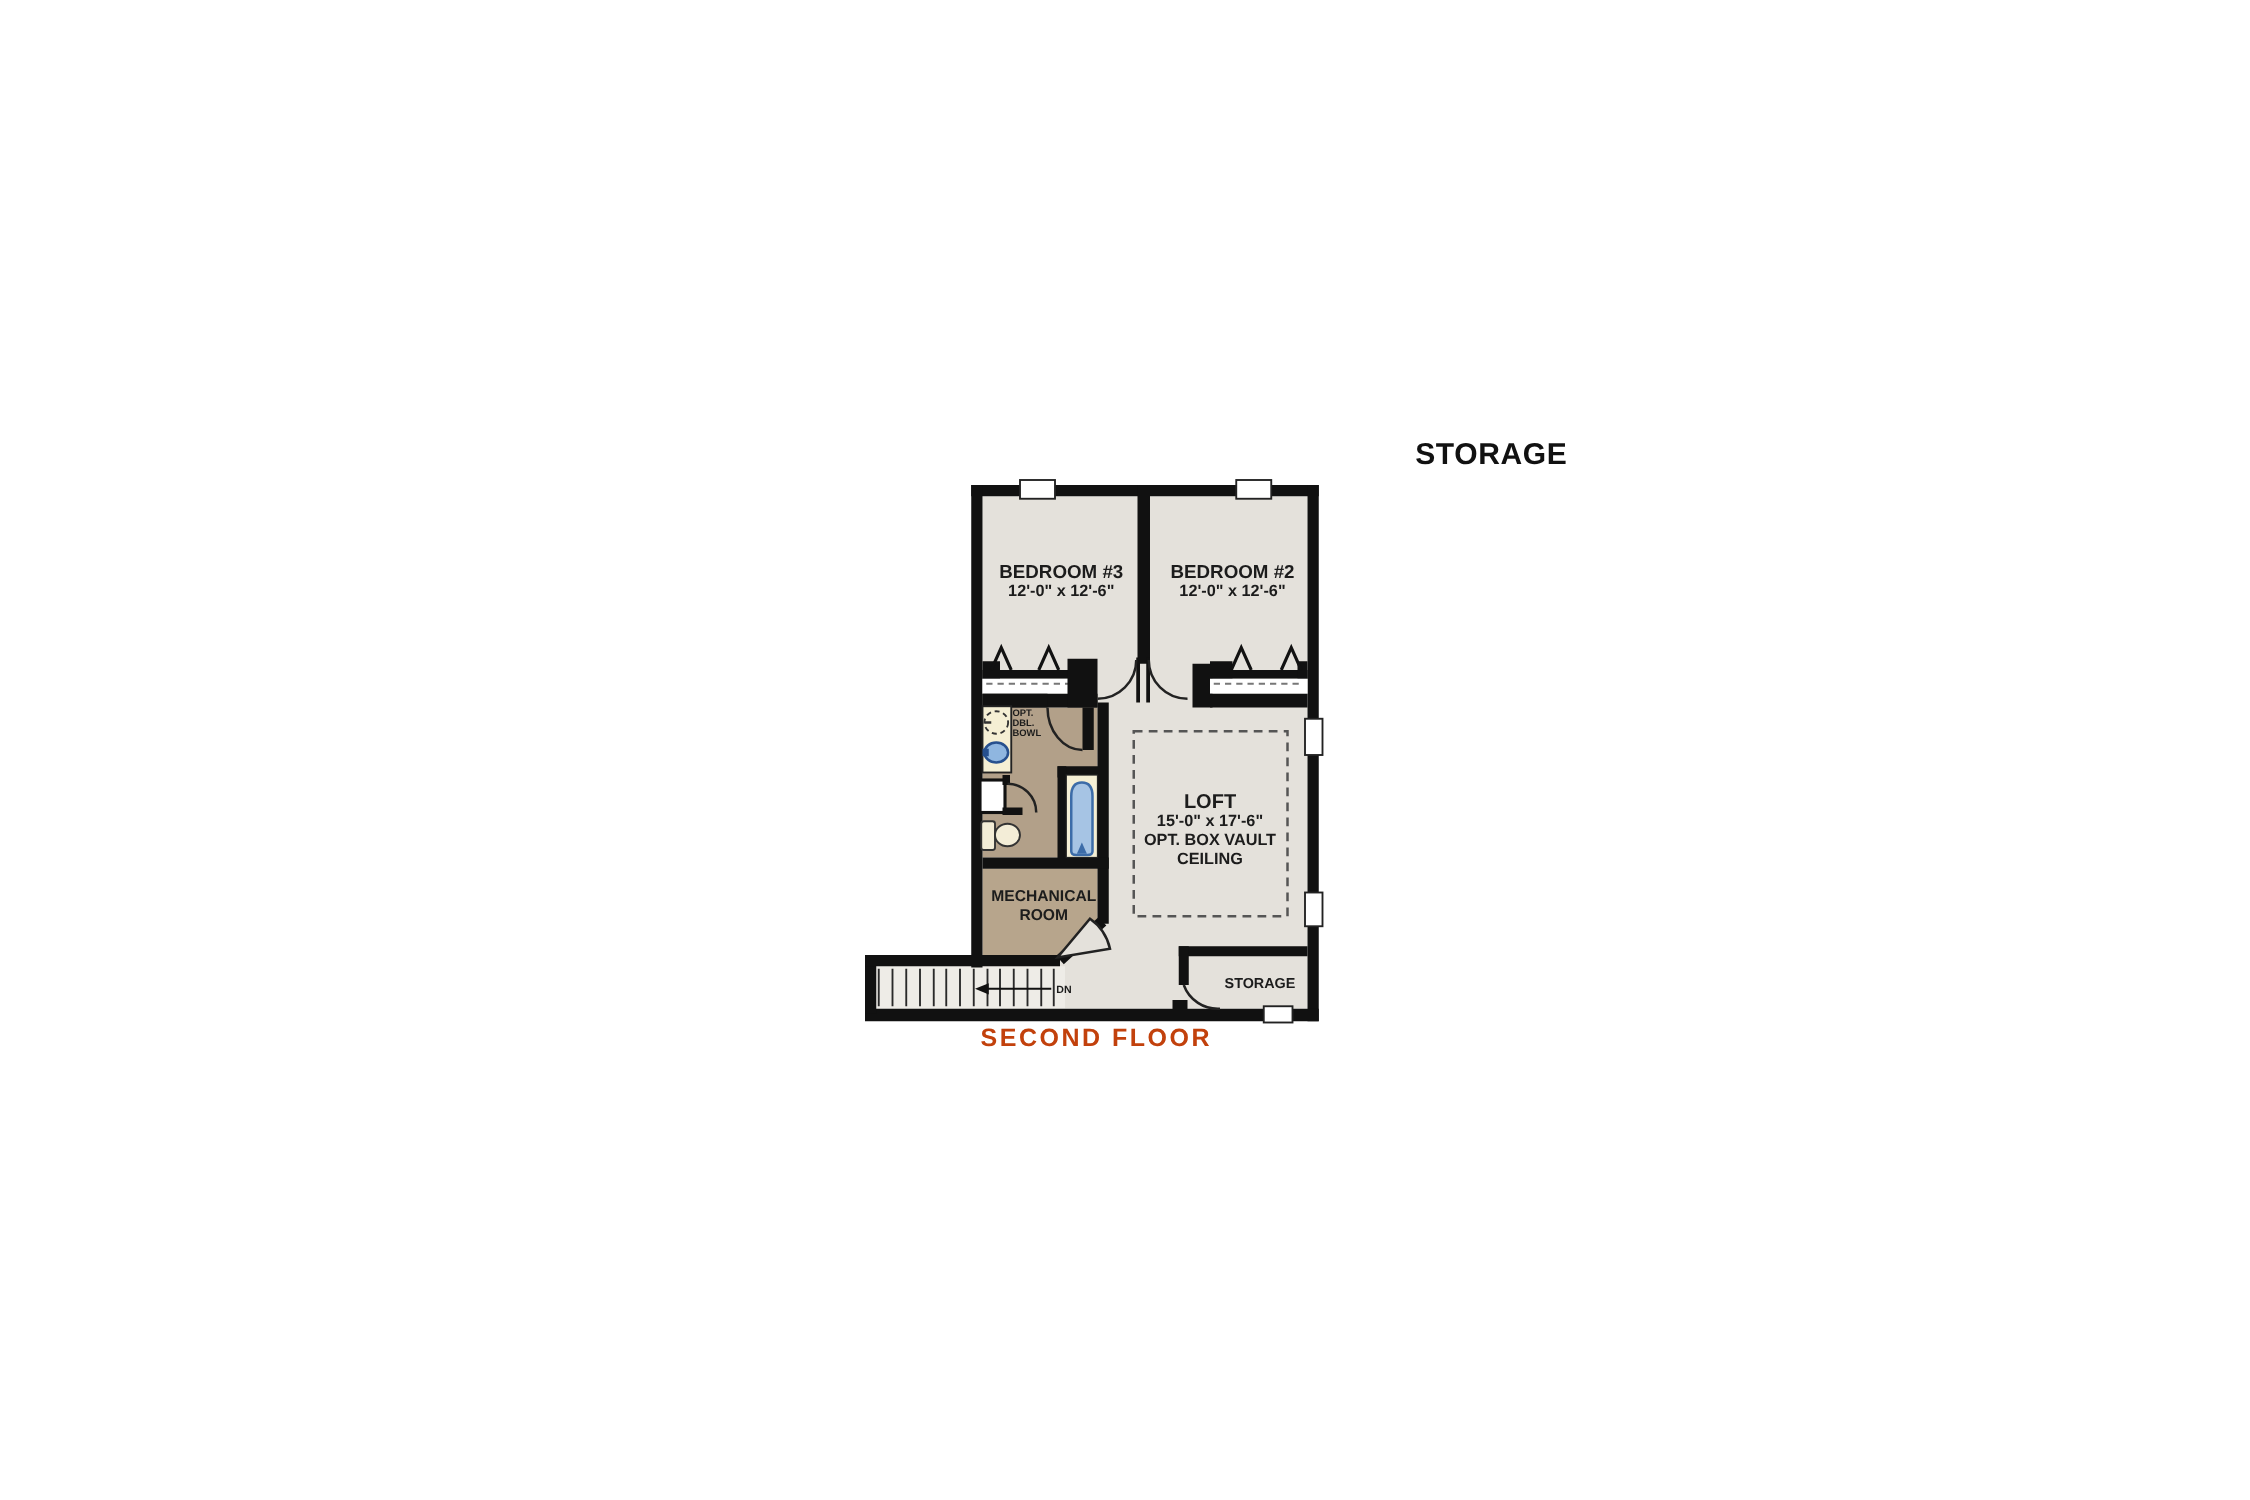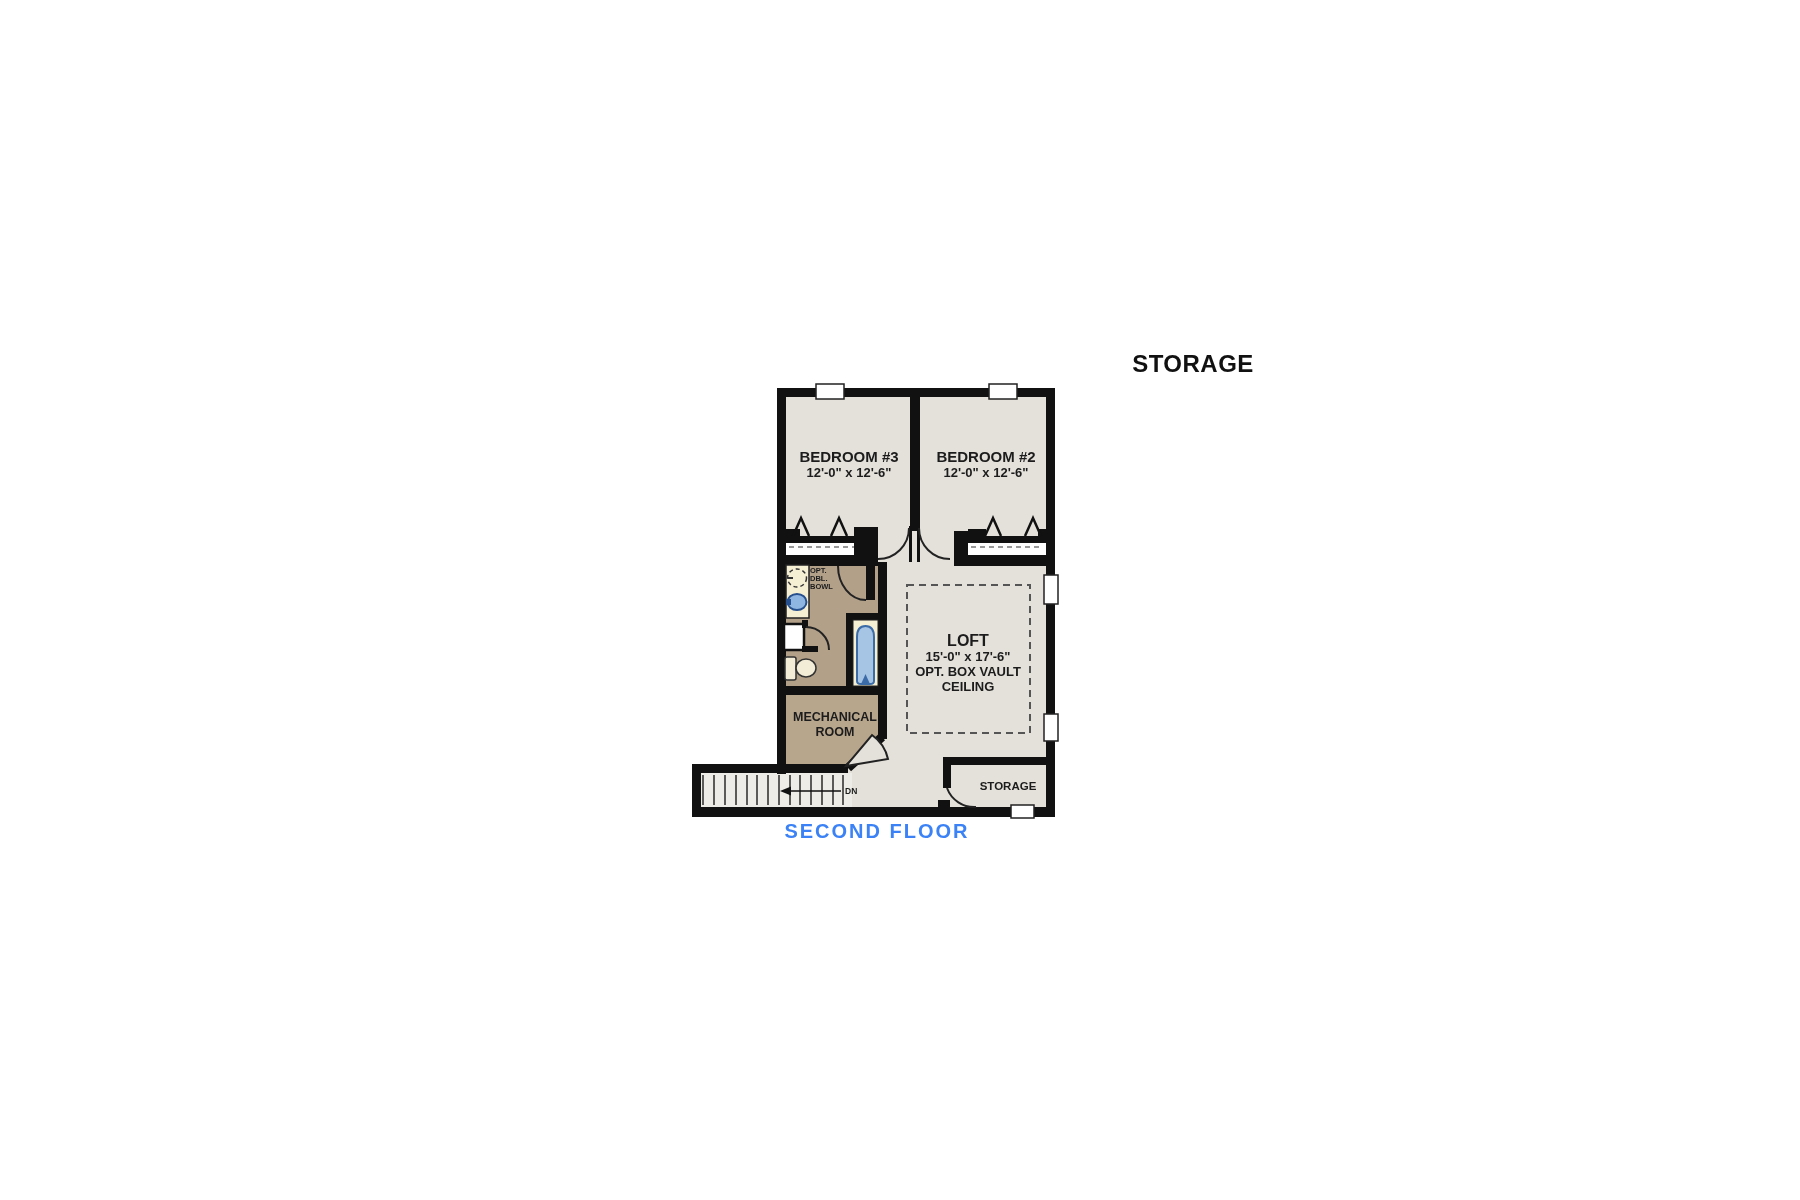--- a/index.html
+++ b/index.html
@@ -8,7 +8,7 @@
   .plan-title{position:absolute;left:1193px;top:350px;transform:translateX(-50%);
         font-size:24px;font-weight:bold;color:#111;letter-spacing:0.5px;white-space:nowrap;}
   .floor-label{position:absolute;left:877px;top:820px;transform:translateX(-50%);
-        font-size:20px;font-weight:bold;color:#3b82f6;letter-spacing:2px;white-space:nowrap;}
+        font-size:20px;font-weight:bold;color:#c2410c;letter-spacing:2px;white-space:nowrap;}
   svg{position:absolute;left:0;top:0;}
   svg text{font-family:"Liberation Sans", sans-serif;font-weight:bold;fill:#1c1c1c;}
   .wall{fill:#111111;}

